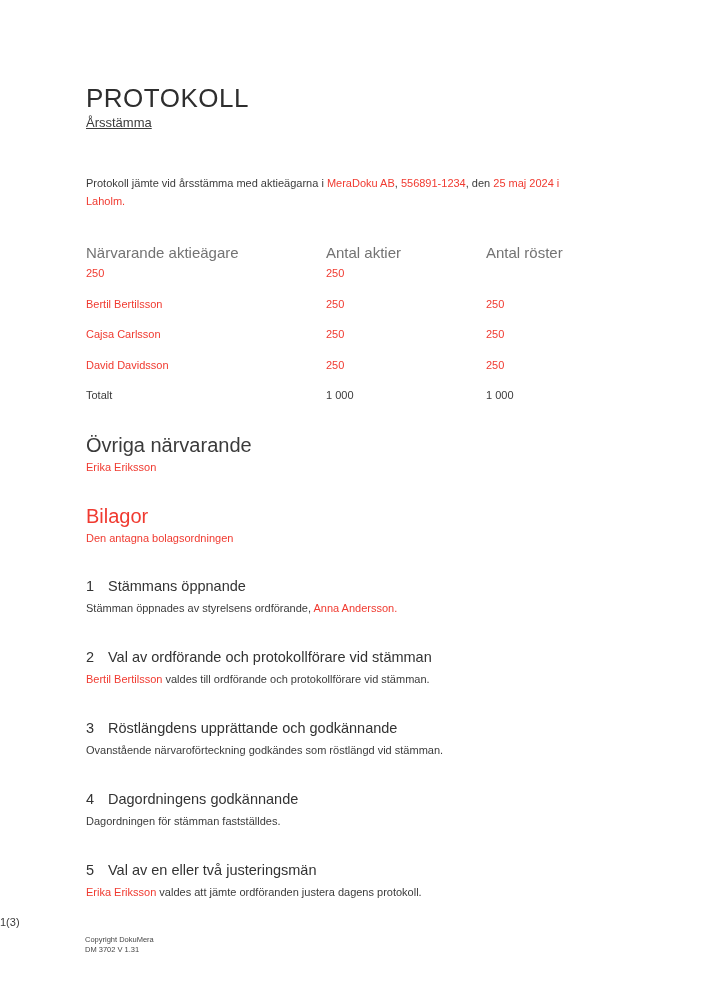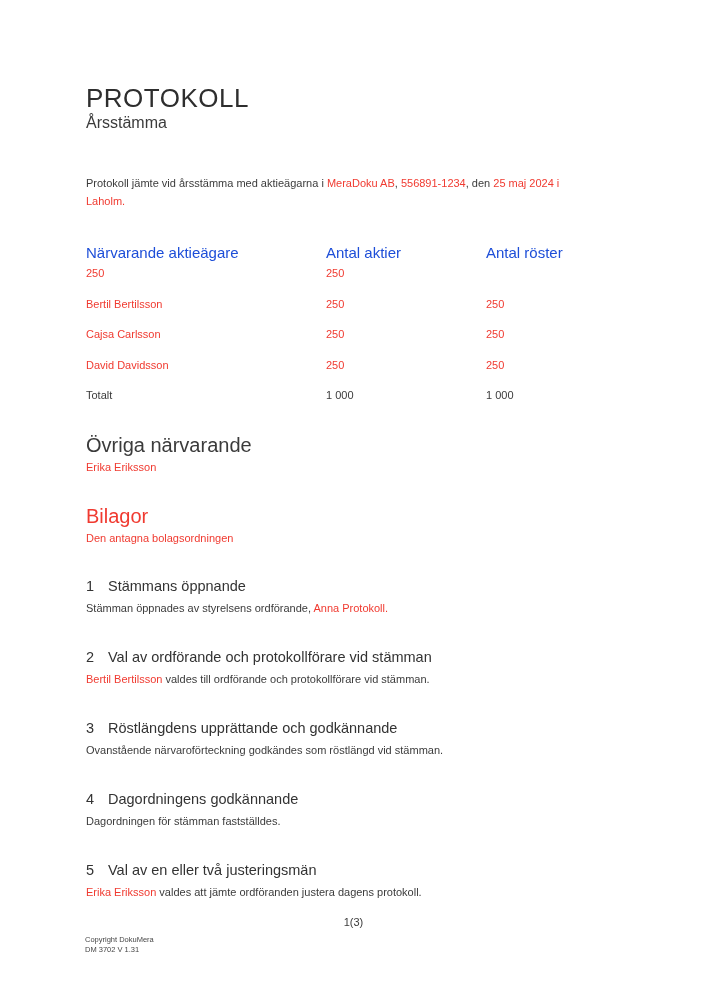--- a/index.html
+++ b/index.html
@@ -28,9 +28,10 @@
   }
   .doc-subtitle {
     margin:2px 0 0 0;
-    font-size:16px;
+    font-size:13px;
     line-height:16px;
     color:#3b3b3b;
+    text-decoration:underline;
   }
 
   

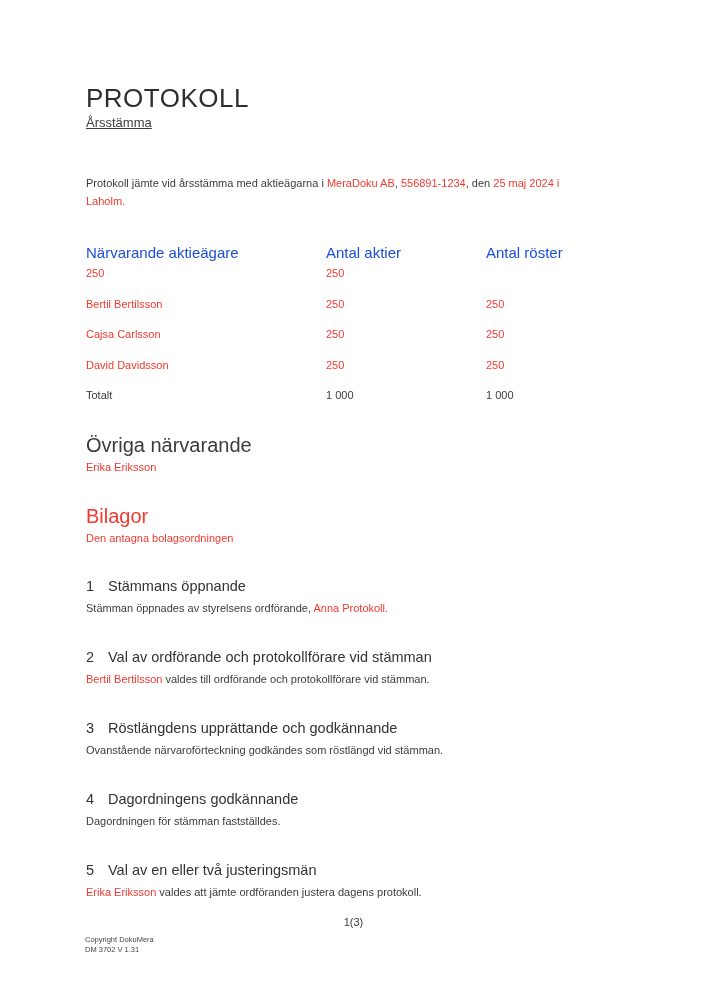--- a/index.html
+++ b/index.html
@@ -52,7 +52,7 @@
   .thead {
     font-size:15px;
     line-height:19px;
-    color:#1d4ed8;
+    color:#737373;
     margin-bottom:4px;
   }
   .tdata {

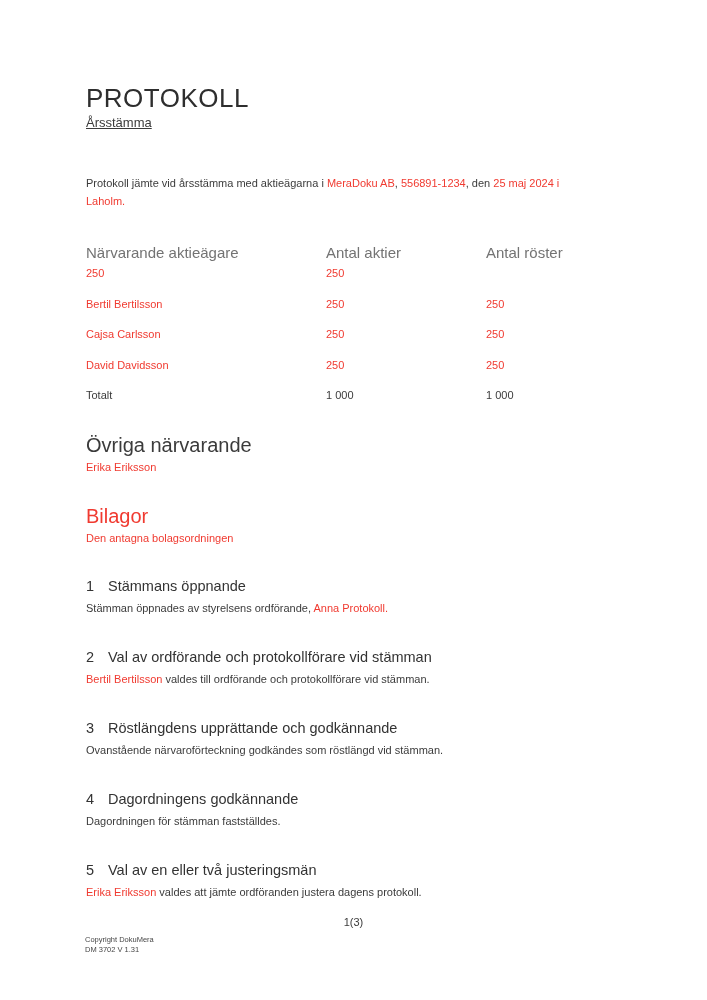--- a/index.html
+++ b/index.html
@@ -171,7 +171,7 @@
         <span class="section-num">1</span>
         <span>Stämmans öppnande</span>
       </h3>
-    <p class="section-body"><span class="ink">Stämman öppnades av styrelsens ordförande, </span><span class="red">Anna Protokoll.</span></p>
+    <p class="section-body"><span class="ink">Stämman öppnades av styrelsens ordförande, </span><span class="red">Anna Andersson.</span></p>
   </div>
 
   <div class="section">

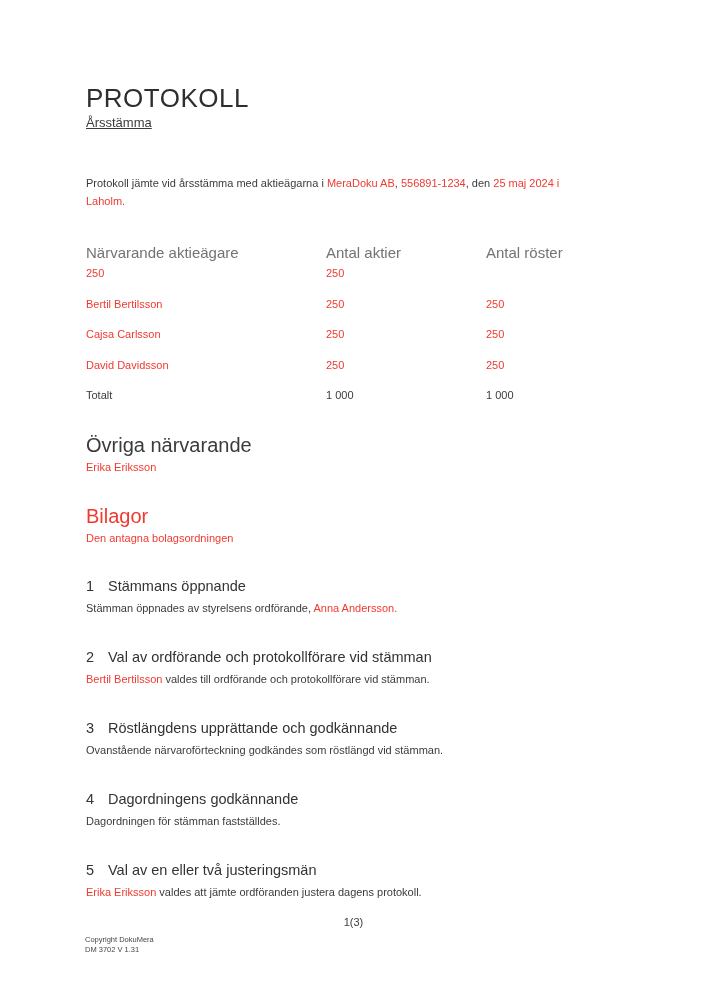--- a/index.html
+++ b/index.html
@@ -104,7 +104,6 @@
     position:absolute;
     left:0; top:916px;
     width:707px;
-    text-align:center;
     font-size:11px;
     color:#3b3b3b;
   }

